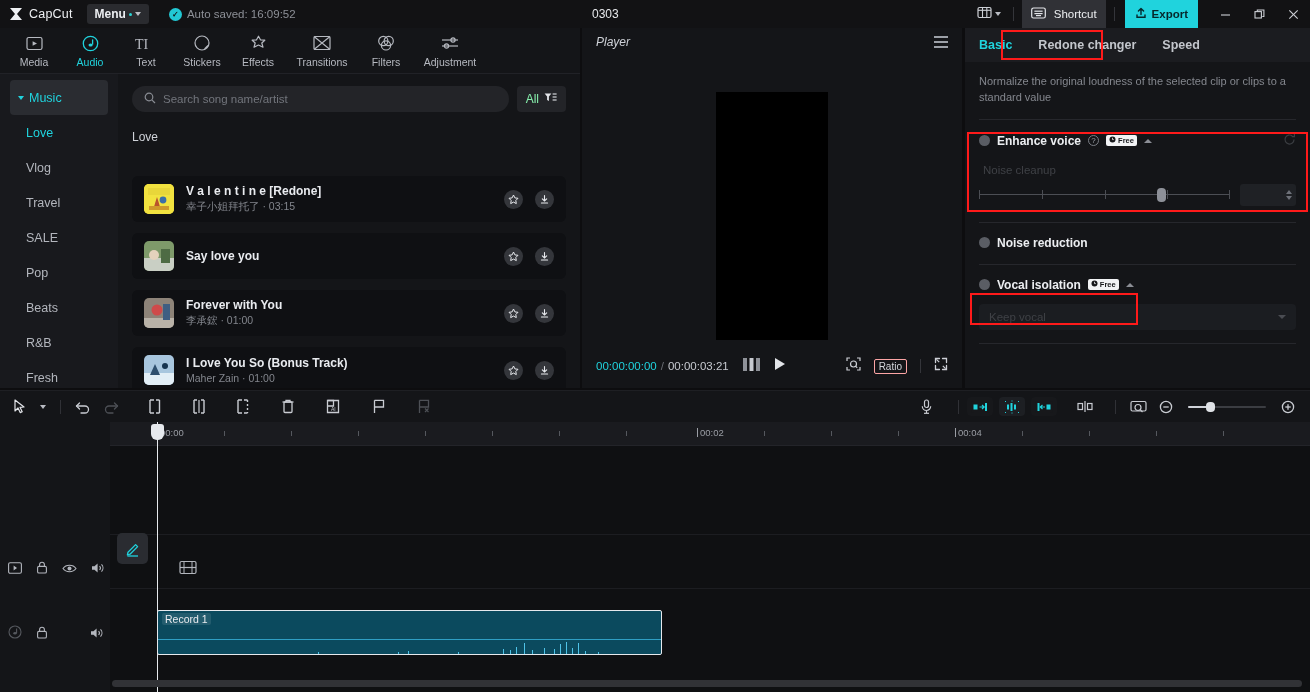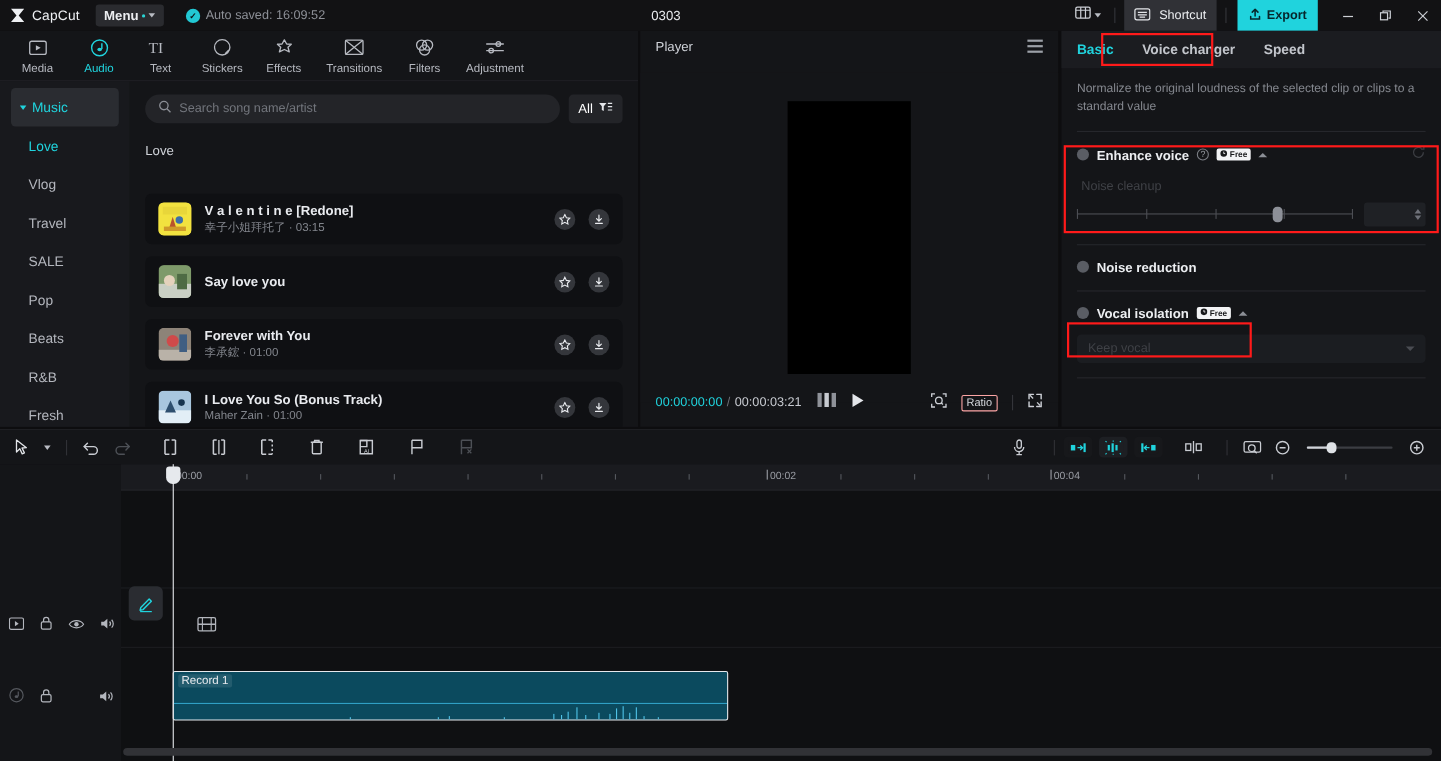--- a/index.html
+++ b/index.html
@@ -111,7 +111,7 @@
 
   
   .player { position: absolute; left: 582px; top: 28px; width: 380px; height: 360px; background: #141518; }
-  .player-hdr { height: 28px; display: flex; align-items: center; justify-content: space-between; padding: 0 14px; }
+  .player-hdr { height: 28px; display: flex; align-items: center; justify-content: space-between; padding: 0 14px; font-style: italic; }
   .player-hdr .t { font-size: 12px; color: #cfd2d8; }
   .burger { display: flex; flex-direction: column; gap: 3px; cursor: pointer; }
   .burger i { display: block; width: 14px; height: 2px; background: #9ca0a7; }

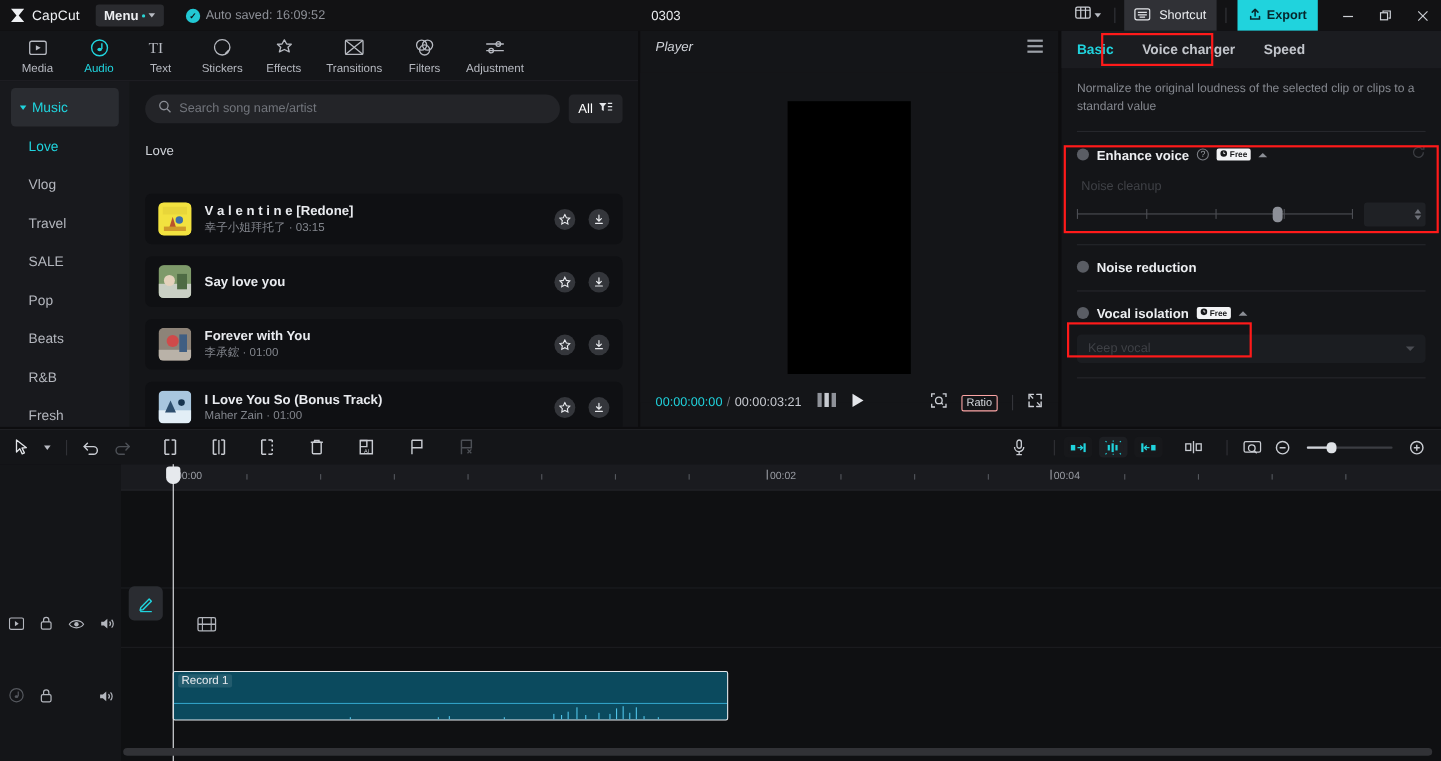--- a/index.html
+++ b/index.html
@@ -618,7 +618,7 @@
   <div class="rightpanel">
     <div class="rp-tabs">
       <span class="rp-tab active">Basic</span>
-      <span class="rp-tab boxed">Voice changer</span>
+      <span class="rp-tab boxed">Redone changer</span>
       <span class="rp-tab">Speed</span>
     </div>
 

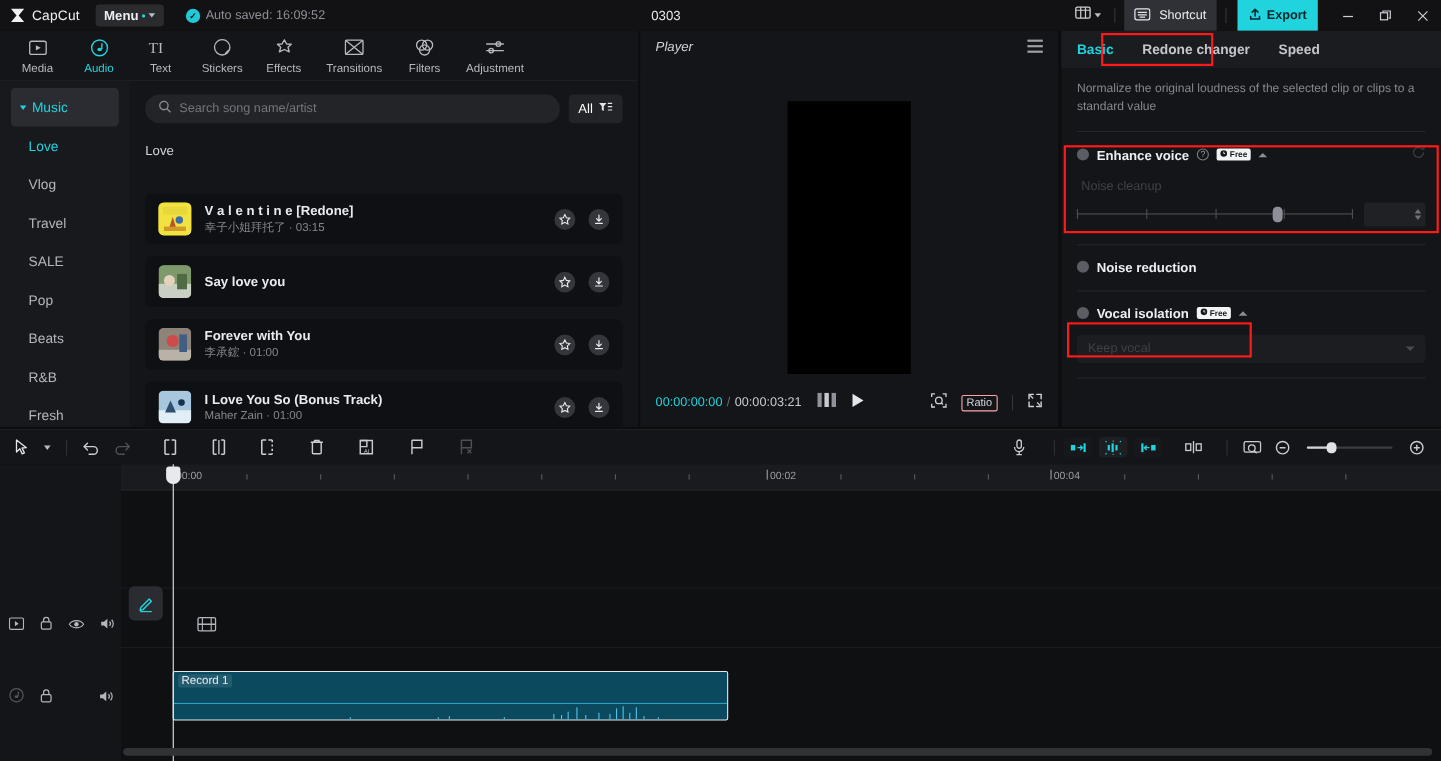--- a/index.html
+++ b/index.html
@@ -91,7 +91,7 @@
   .searchbox input::placeholder { color: #72757c; }
   .allbtn {
     height: 26px; padding: 0 9px; background: #232428; border-radius: 4px; display: flex;
-    align-items: center; gap: 5px; font-size: 12px; color: #ffffff; cursor: pointer;
+    align-items: center; gap: 5px; font-size: 12px; color: #86efac; cursor: pointer;
   }
   .seclabel { font-size: 12px; color: #cfd2d8; padding: 18px 0 6px 14px; }
   .songlist { position: absolute; left: 0; top: 102px; width: 100%; height: 212px; overflow: hidden; }

